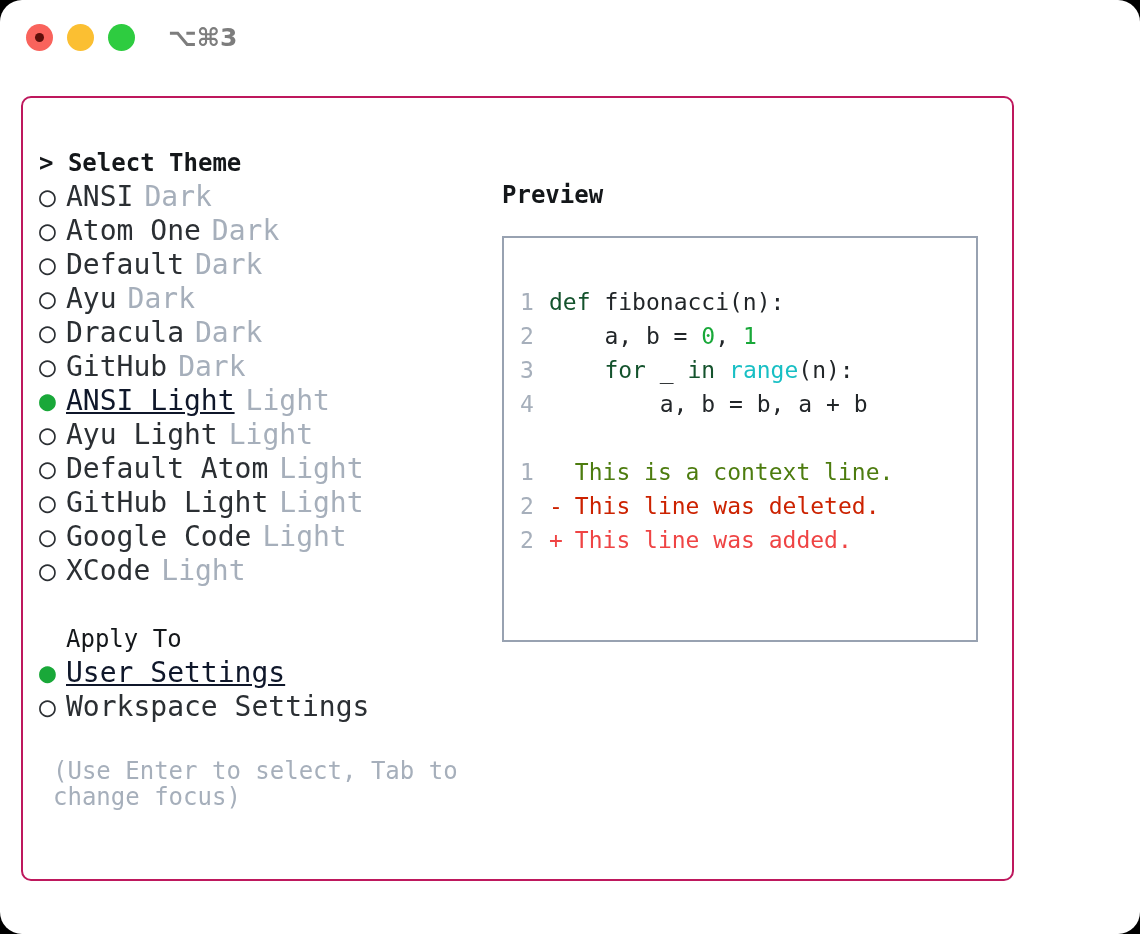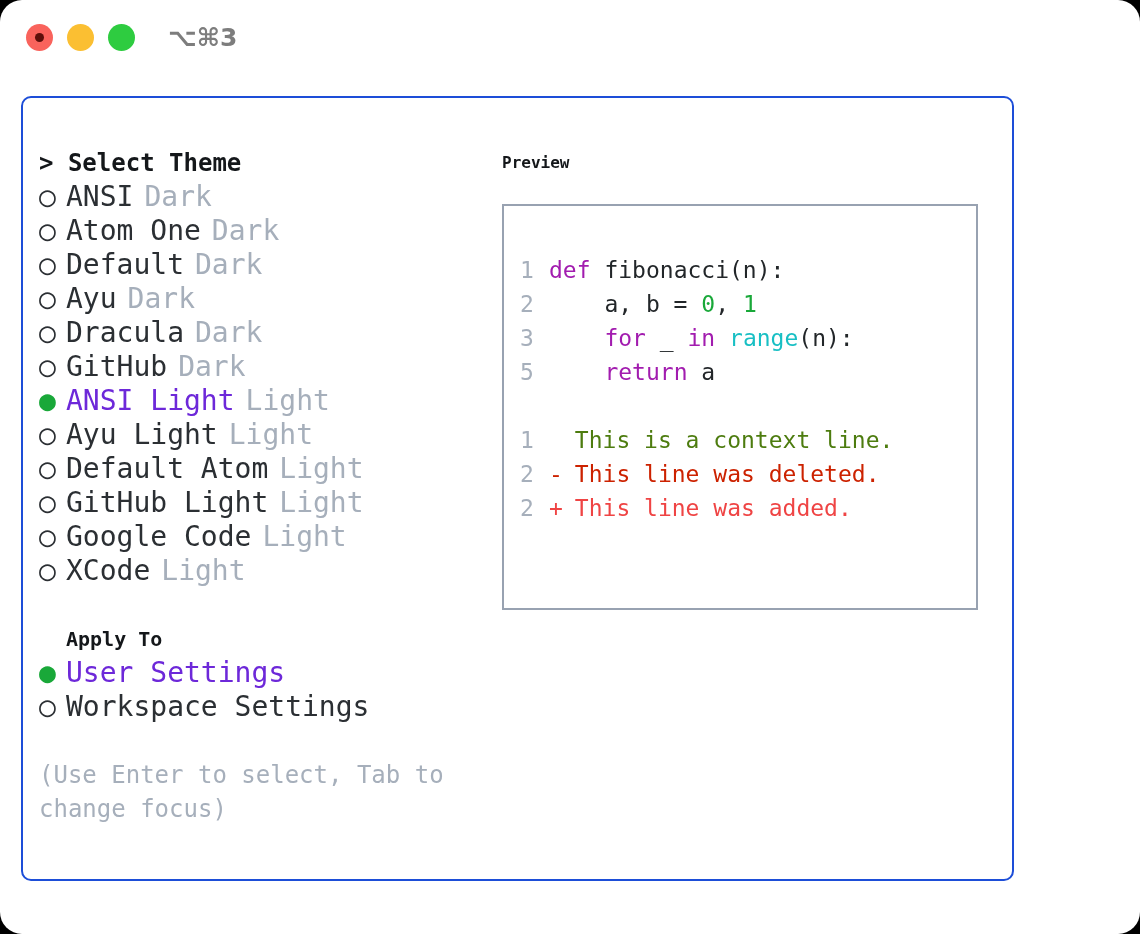--- a/index.html
+++ b/index.html
@@ -76,7 +76,7 @@
     top: 96px;
     width: 993px;
     height: 785px;
-    border: 2px solid #1d4ed8;
+    border: 2px solid #be185d;
     border-radius: 10px;
     box-sizing: border-box;
     background: #ffffff;

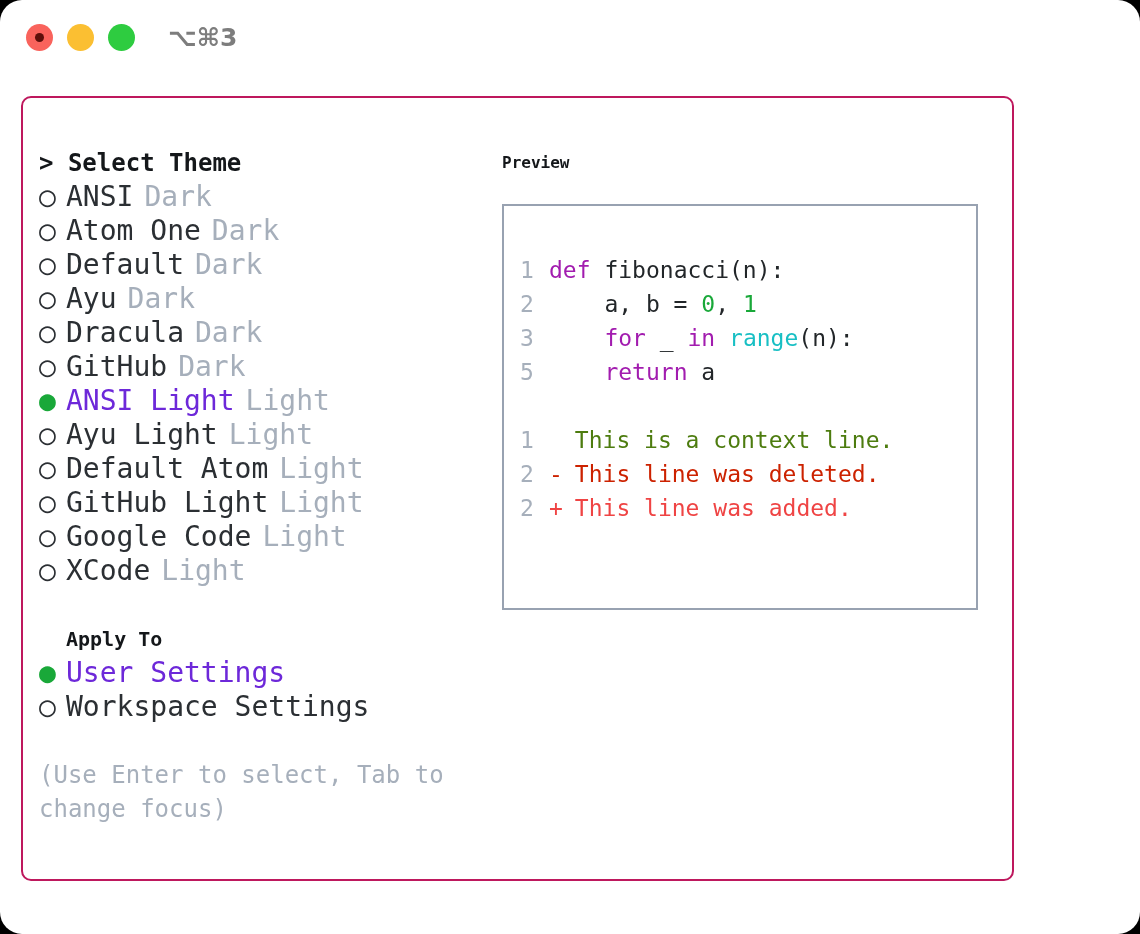--- a/index.html
+++ b/index.html
@@ -156,12 +156,13 @@
     width: 490px;
   }
   .preview-header {
-    font-size: 16px;
+    font-size: 24px;
     font-weight: bold;
     color: #14171a;
     height: 34px;
     line-height: 34px;
     white-space: pre;
+    margin-top: 32px;
   }
 
   .preview-box {

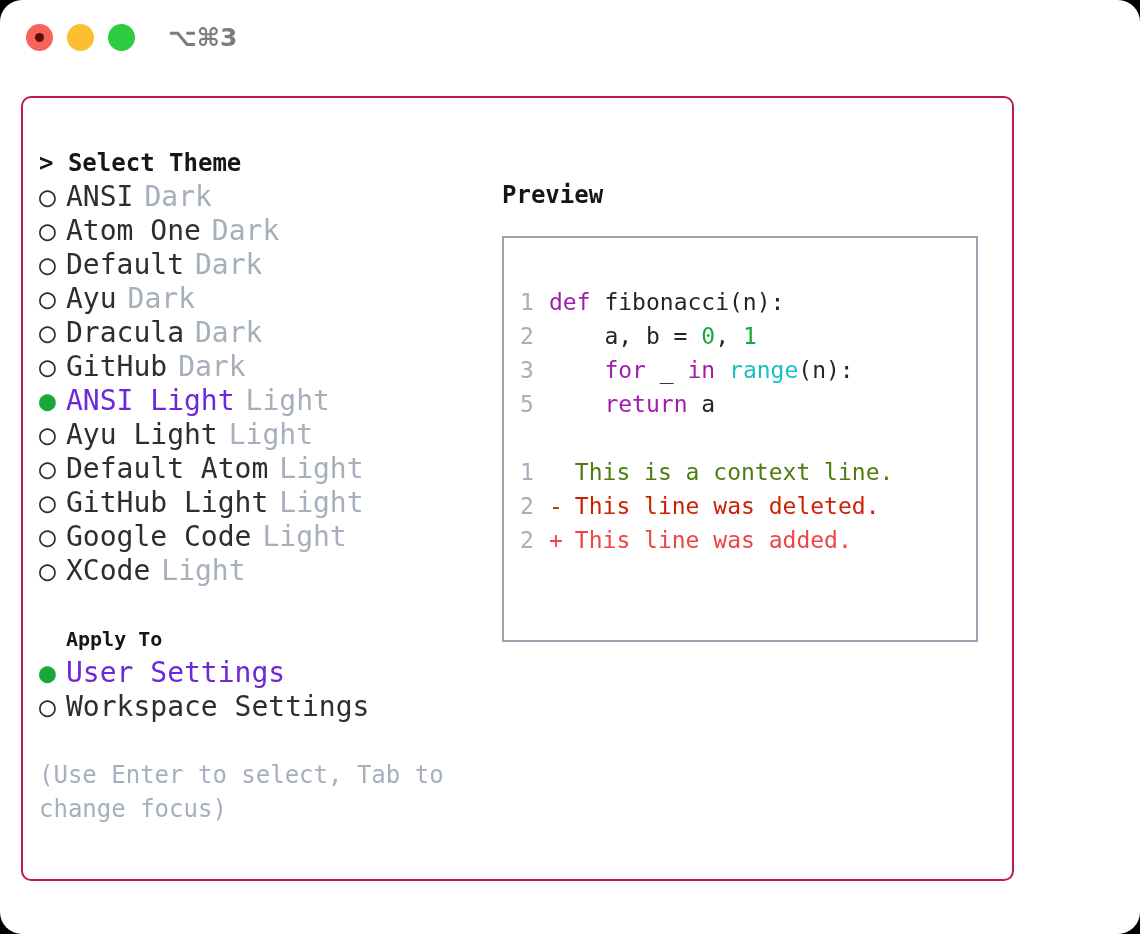--- a/index.html
+++ b/index.html
@@ -196,7 +196,7 @@
     text-align: left;
   }
 
-  .tok-kw   { color: #a21caf; }
+  .tok-kw   { color: #14532d; }
   .tok-fn   { color: #18bfc4; }
   .tok-num  { color: #19a839; }
   .tok-text { color: #222629; }

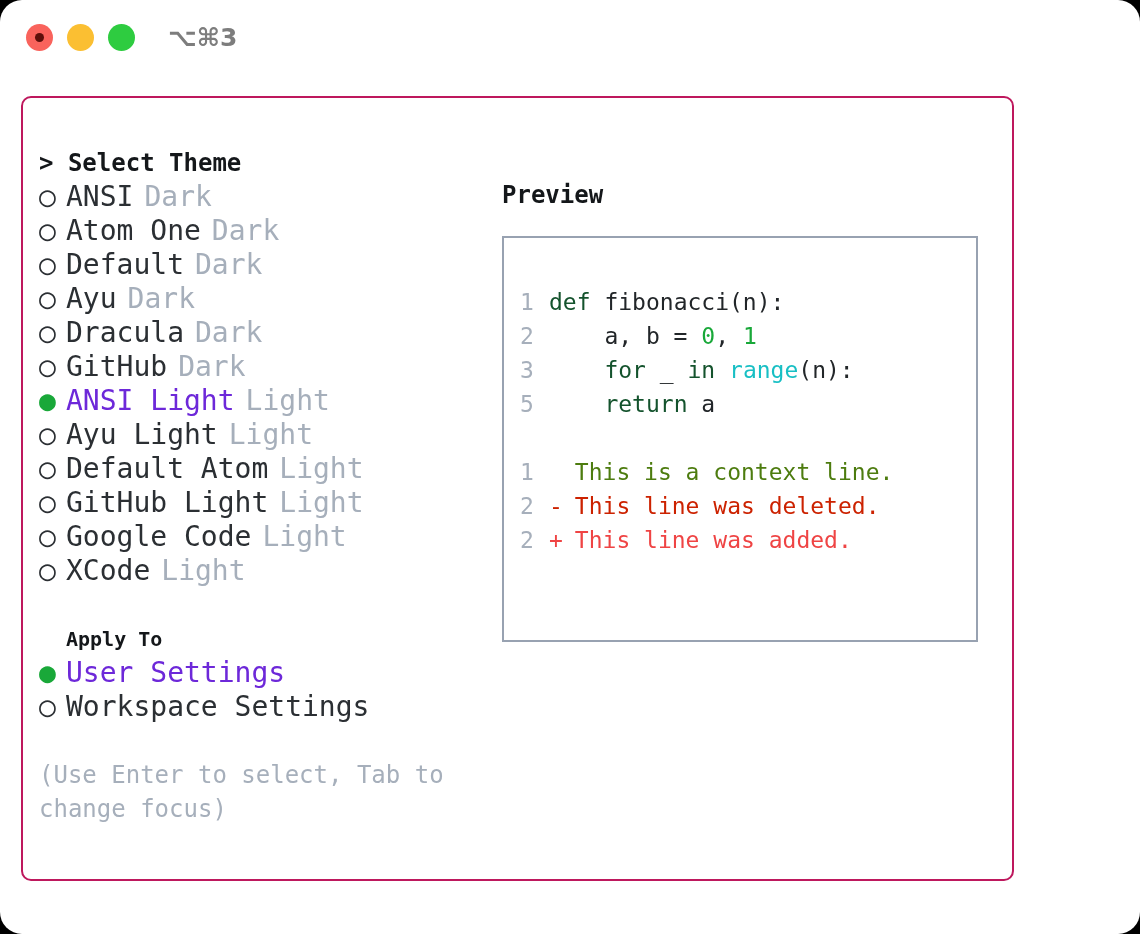--- a/index.html
+++ b/index.html
@@ -121,7 +121,7 @@
     color: #2b2f33;
   }
   .theme-row.selected .marker { color: #19a839; }
-  .theme-row.selected .name   { color: #6d28d9; }
+  .theme-row.selected .name   { color: #0f172a; text-decoration: underline; }
   .theme-row .name   { color: #2b2f33; }
   .theme-row .variant {
     color: #a6afbb;

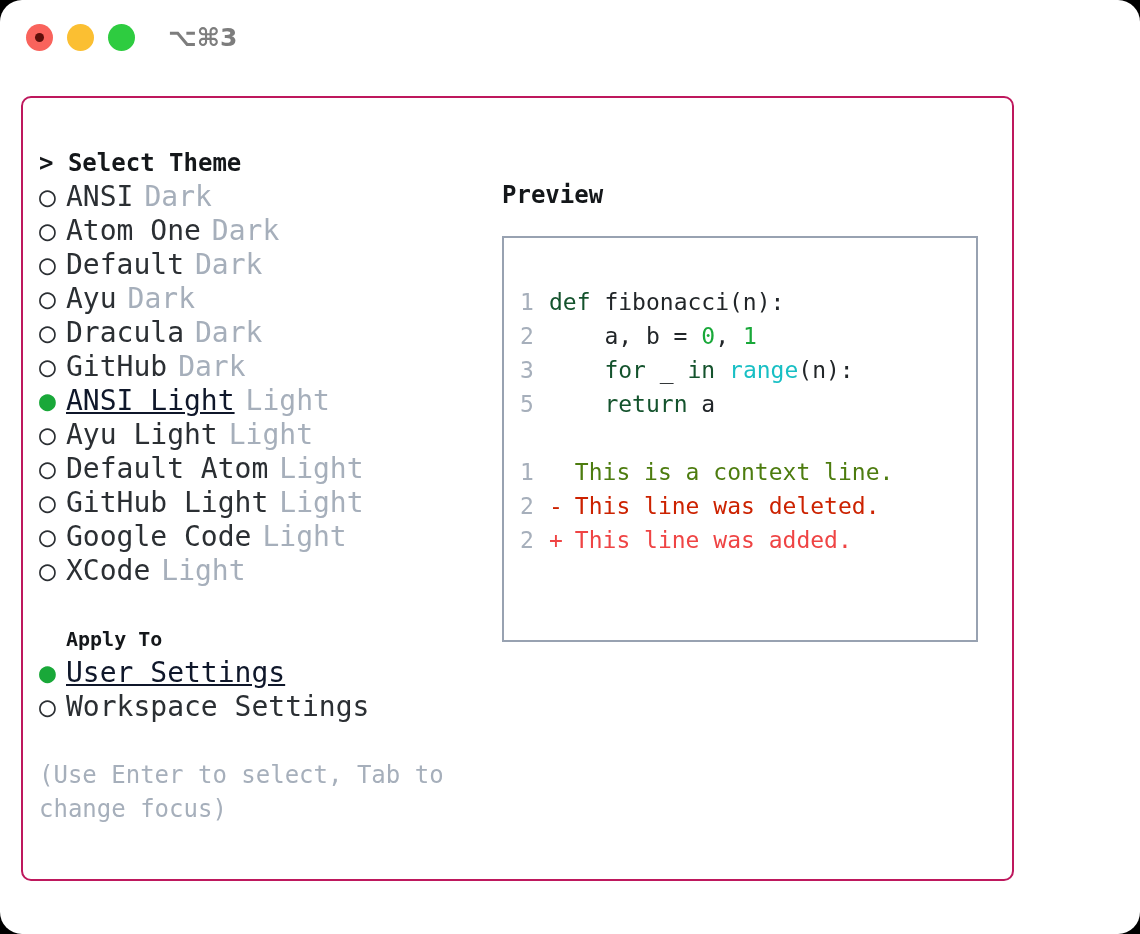--- a/index.html
+++ b/index.html
@@ -262,6 +262,7 @@
                 <div class="code-line"><span class="lineno">1</span><span class="tok-kw">def</span><span class="tok-text"> fibonacci(n):</span></div>
                 <div class="code-line"><span class="lineno">2</span><span class="tok-text">    a, b = </span><span class="tok-num">0</span><span class="tok-text">, </span><span class="tok-num">1</span></div>
                 <div class="code-line"><span class="lineno">3</span><span class="tok-text">    </span><span class="tok-kw">for</span><span class="tok-text"> _ </span><span class="tok-kw">in</span><span class="tok-text"> </span><span class="tok-fn">range</span><span class="tok-text">(n):</span></div>
+                <div class="code-line"><span class="lineno">4</span><span class="tok-text">        a, b = b, a + b</span></div>
                 <div class="code-line"><span class="lineno">5</span><span class="tok-text">    </span><span class="tok-kw">return</span><span class="tok-text"> a</span></div>
               </div>
             <div id="diff-lines" class="diff-block">

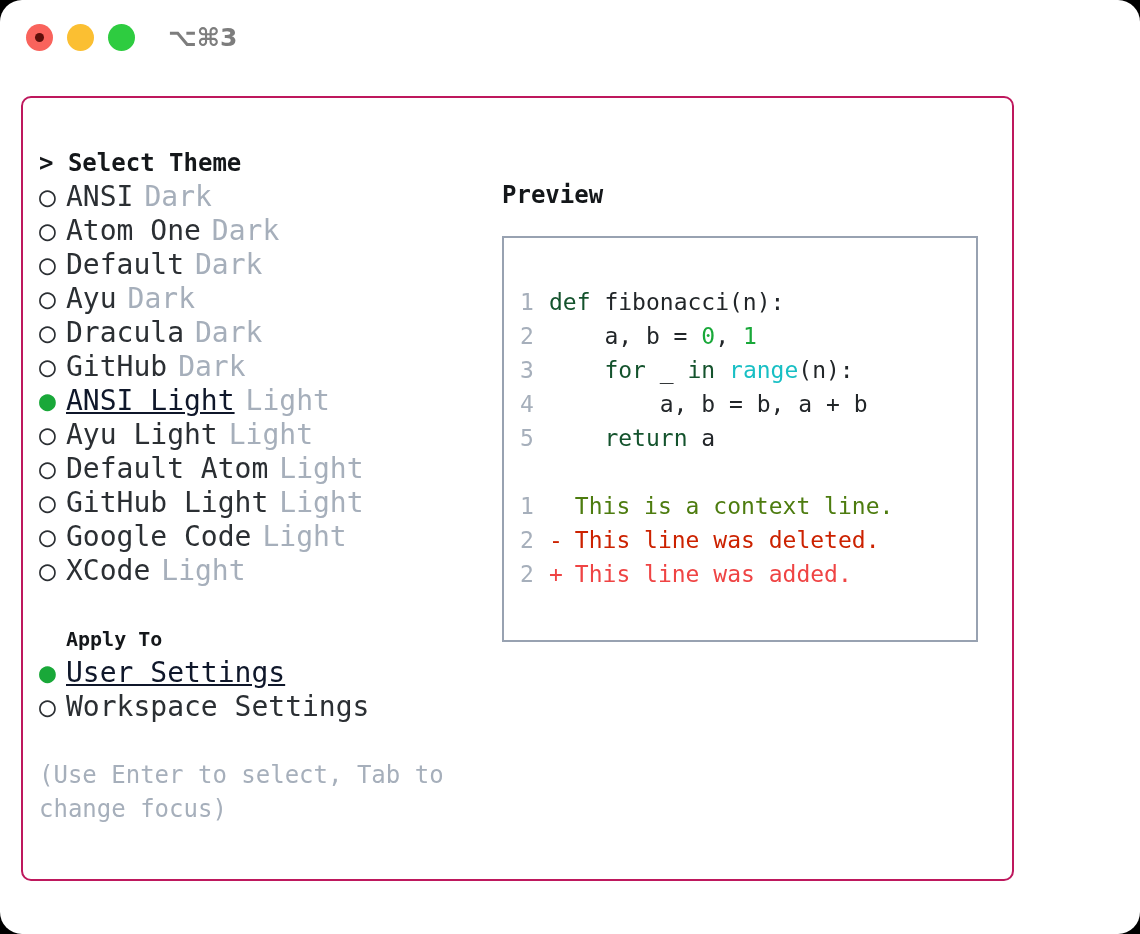--- a/index.html
+++ b/index.html
@@ -263,7 +263,6 @@
                 <div class="code-line"><span class="lineno">2</span><span class="tok-text">    a, b = </span><span class="tok-num">0</span><span class="tok-text">, </span><span class="tok-num">1</span></div>
                 <div class="code-line"><span class="lineno">3</span><span class="tok-text">    </span><span class="tok-kw">for</span><span class="tok-text"> _ </span><span class="tok-kw">in</span><span class="tok-text"> </span><span class="tok-fn">range</span><span class="tok-text">(n):</span></div>
                 <div class="code-line"><span class="lineno">4</span><span class="tok-text">        a, b = b, a + b</span></div>
-                <div class="code-line"><span class="lineno">5</span><span class="tok-text">    </span><span class="tok-kw">return</span><span class="tok-text"> a</span></div>
               </div>
             <div id="diff-lines" class="diff-block">
                 <div class="diff-line"><span class="lineno">1</span><span class="diff-context"><span class="sign"> </span><span> This is a context line.</span></span></div>

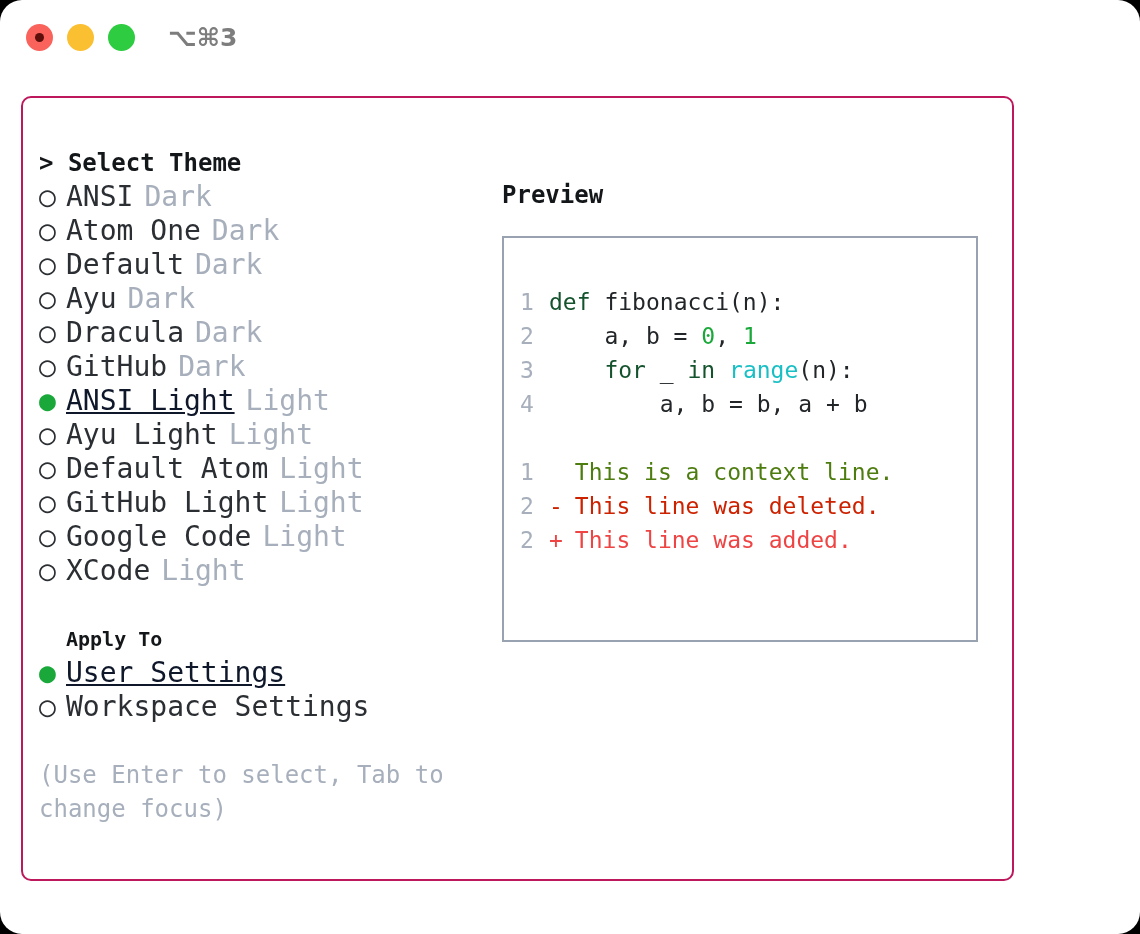--- a/index.html
+++ b/index.html
@@ -133,11 +133,10 @@
   .apply-header {
     height: 34px;
     line-height: 34px;
-    font-size: 20px;
+    font-size: 24px;
     color: #14171a;
     white-space: pre;
     padding-left: 27px;
-    font-weight: bold;
   }
 
   .hint {

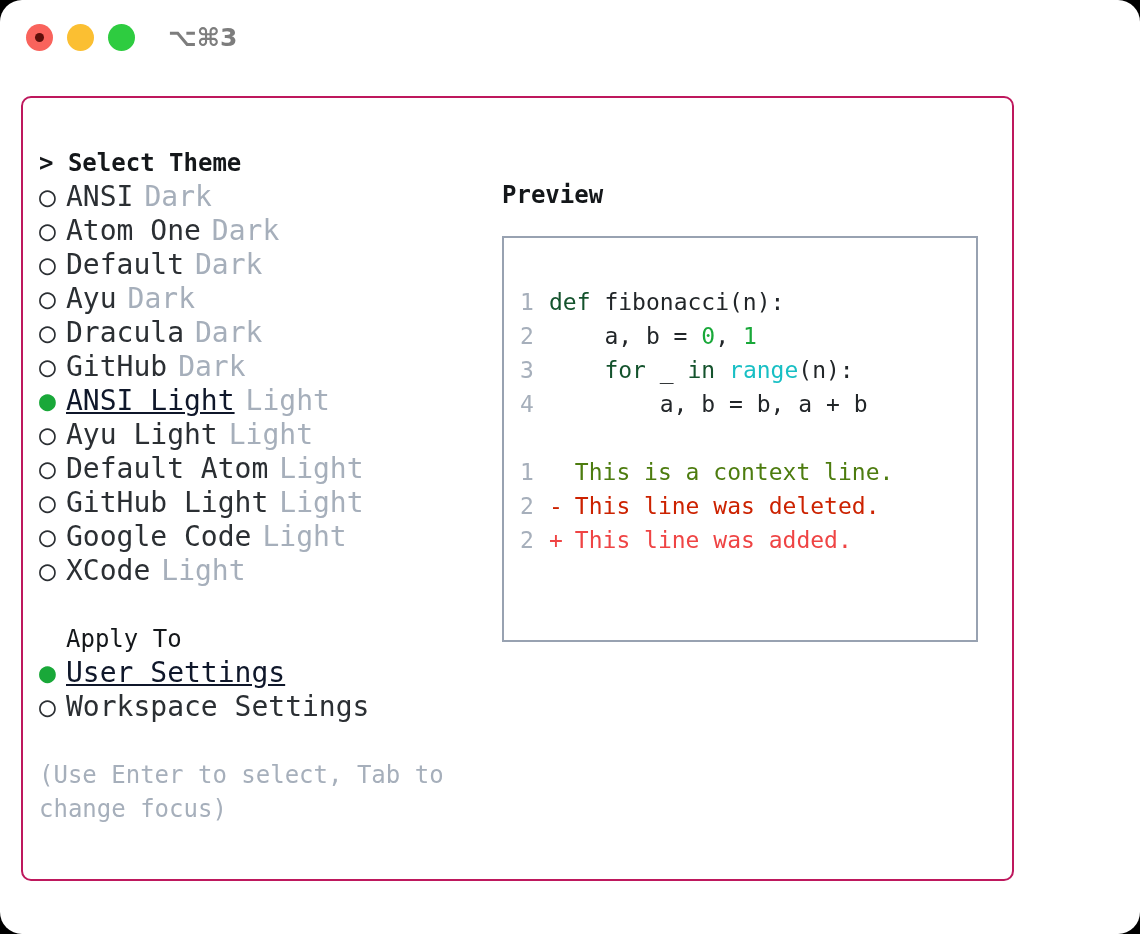--- a/index.html
+++ b/index.html
@@ -142,9 +142,10 @@
   .hint {
     margin-top: 34px;
     font-size: 24px;
-    line-height: 34px;
+    line-height: 26px;
     color: #a6afbb;
     width: 410px;
+    margin-left: 14px;
   }
 
   

